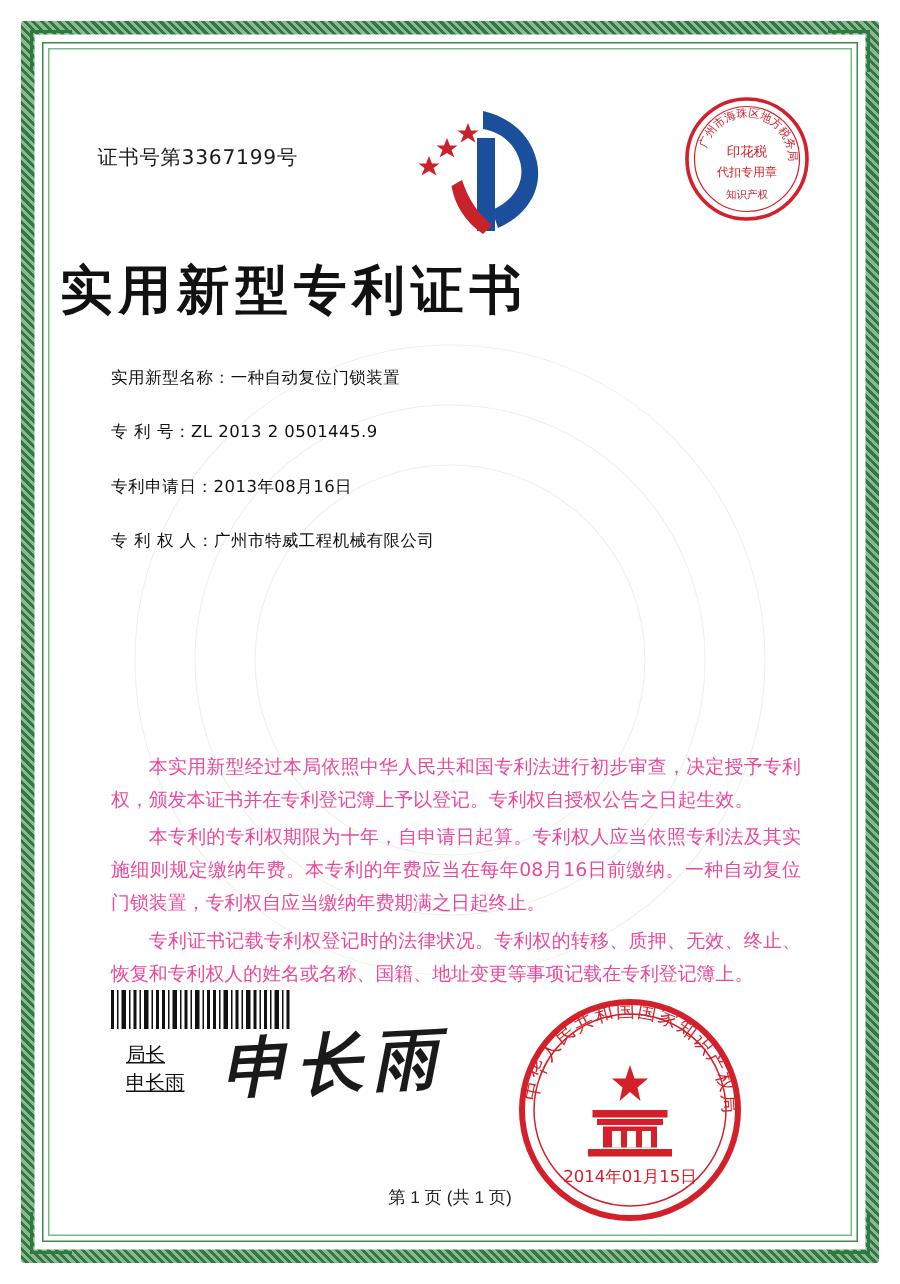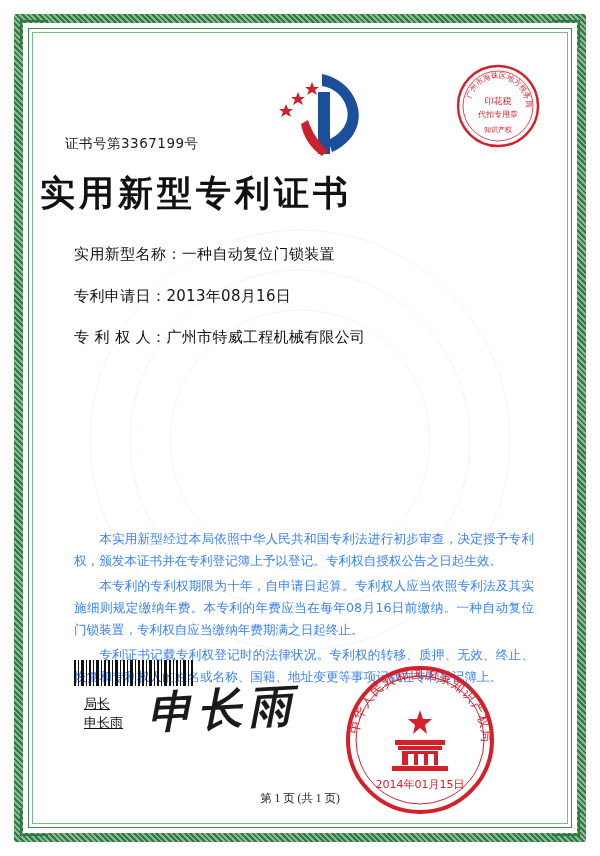--- a/index.html
+++ b/index.html
@@ -91,7 +91,6 @@
     color: #1b1b1b;
     letter-spacing: 0.5px;
     font-family: "DejaVu Sans", sans-serif;
-    margin-top: 39px;
   }
   
   .logo {

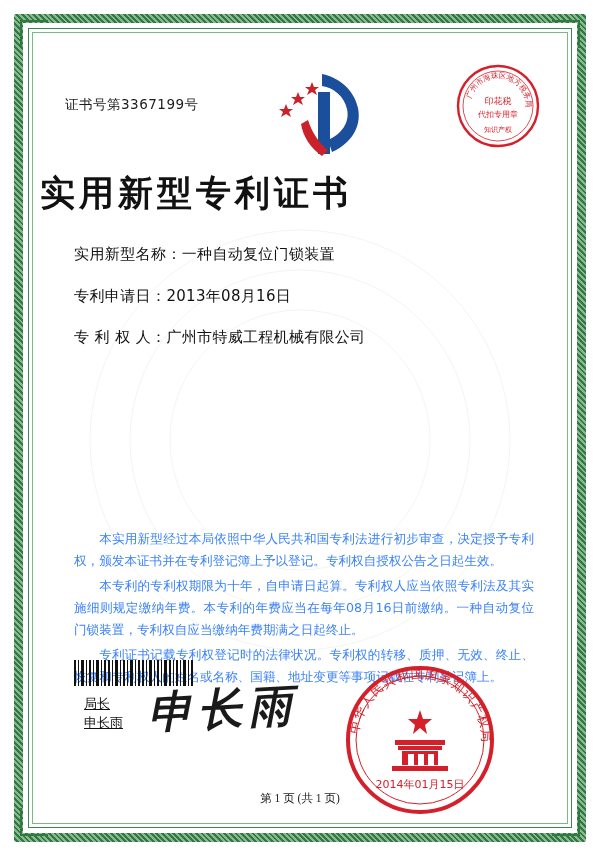--- a/index.html
+++ b/index.html
@@ -125,7 +125,7 @@
     left: 34px;
     right: 20px;
     top: 205px;
-    font-size: 15px;
+    font-size: 11px;
     color: #111;
     font-family: "DejaVu Sans", sans-serif;
   }

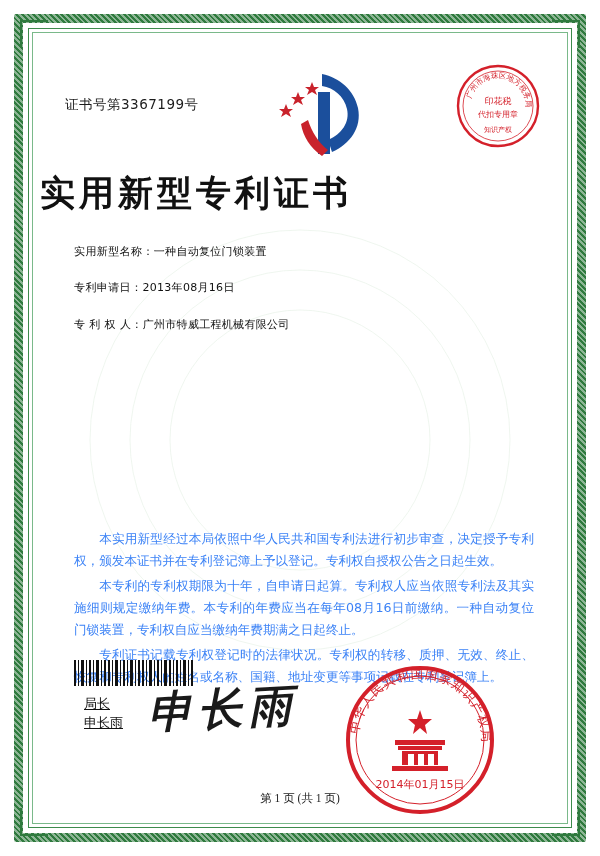--- a/index.html
+++ b/index.html
@@ -264,6 +264,9 @@
     <div class="fields">
       <div class="field-row">
         <span class="field-label">实用新型名称：</span><span class="field-value">一种自动复位门锁装置</span>
+      </div>
+      <div class="field-row">
+        <span class="field-label">专 利 号：</span><span class="field-value">ZL 2013 2 0501445.9</span>
       </div>
       <div class="field-row">
         <span class="field-label">专利申请日：</span><span class="field-value">2013年08月16日</span>

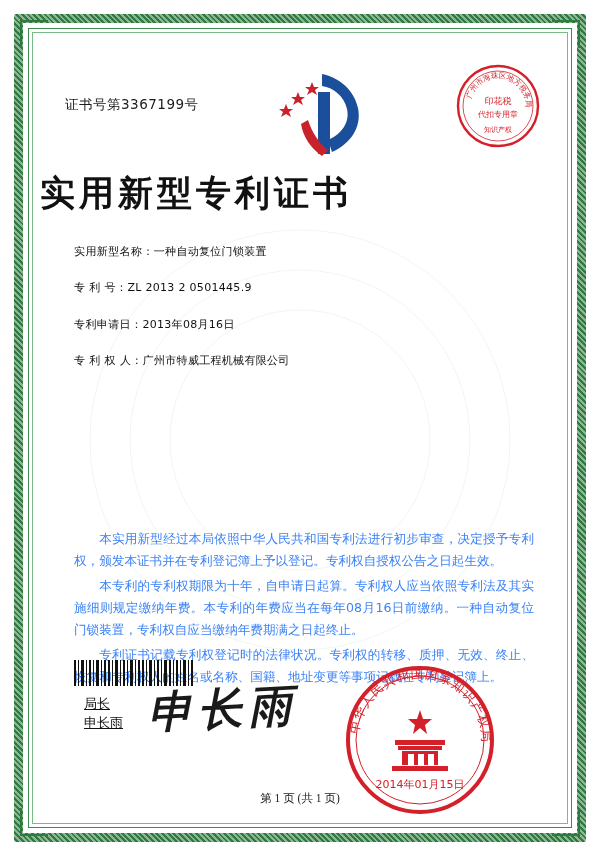--- a/index.html
+++ b/index.html
@@ -149,10 +149,9 @@
     top: 460px;
     font-size: 12.6px;
     line-height: 1.72;
-    color: #3b82f6;
+    color: #ec4899;
     text-align: justify;
     font-family: "DejaVu Sans", sans-serif;
-    margin-top: 28px;
   }
   .paragraphs p {
     margin: 0 0 4px 0;

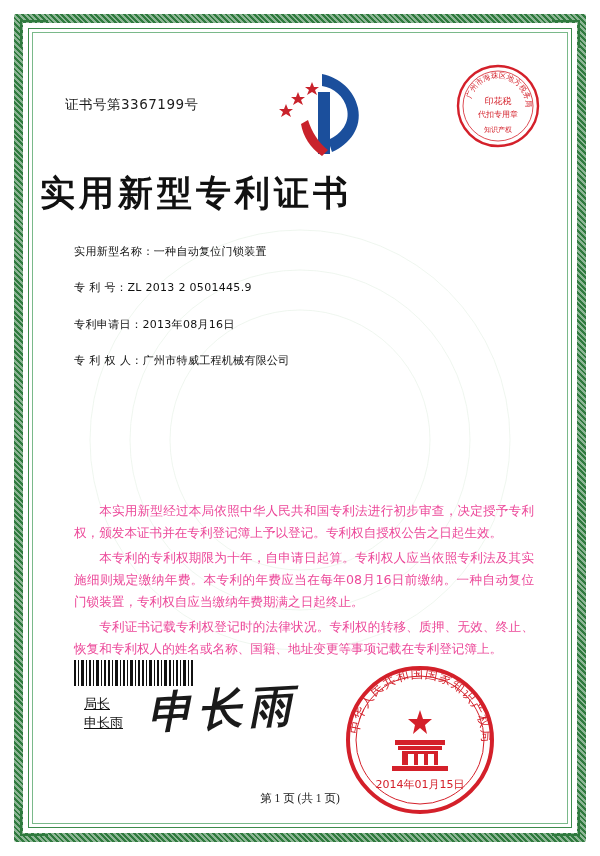--- a/index.html
+++ b/index.html
@@ -202,7 +202,7 @@
     text-align: center;
     font-size: 11.5px;
     color: #222;
-    font-family: Liberation Serif, serif;
+    font-family: Liberation Sans, sans-serif;
   }
   .wm {
     position: absolute;

